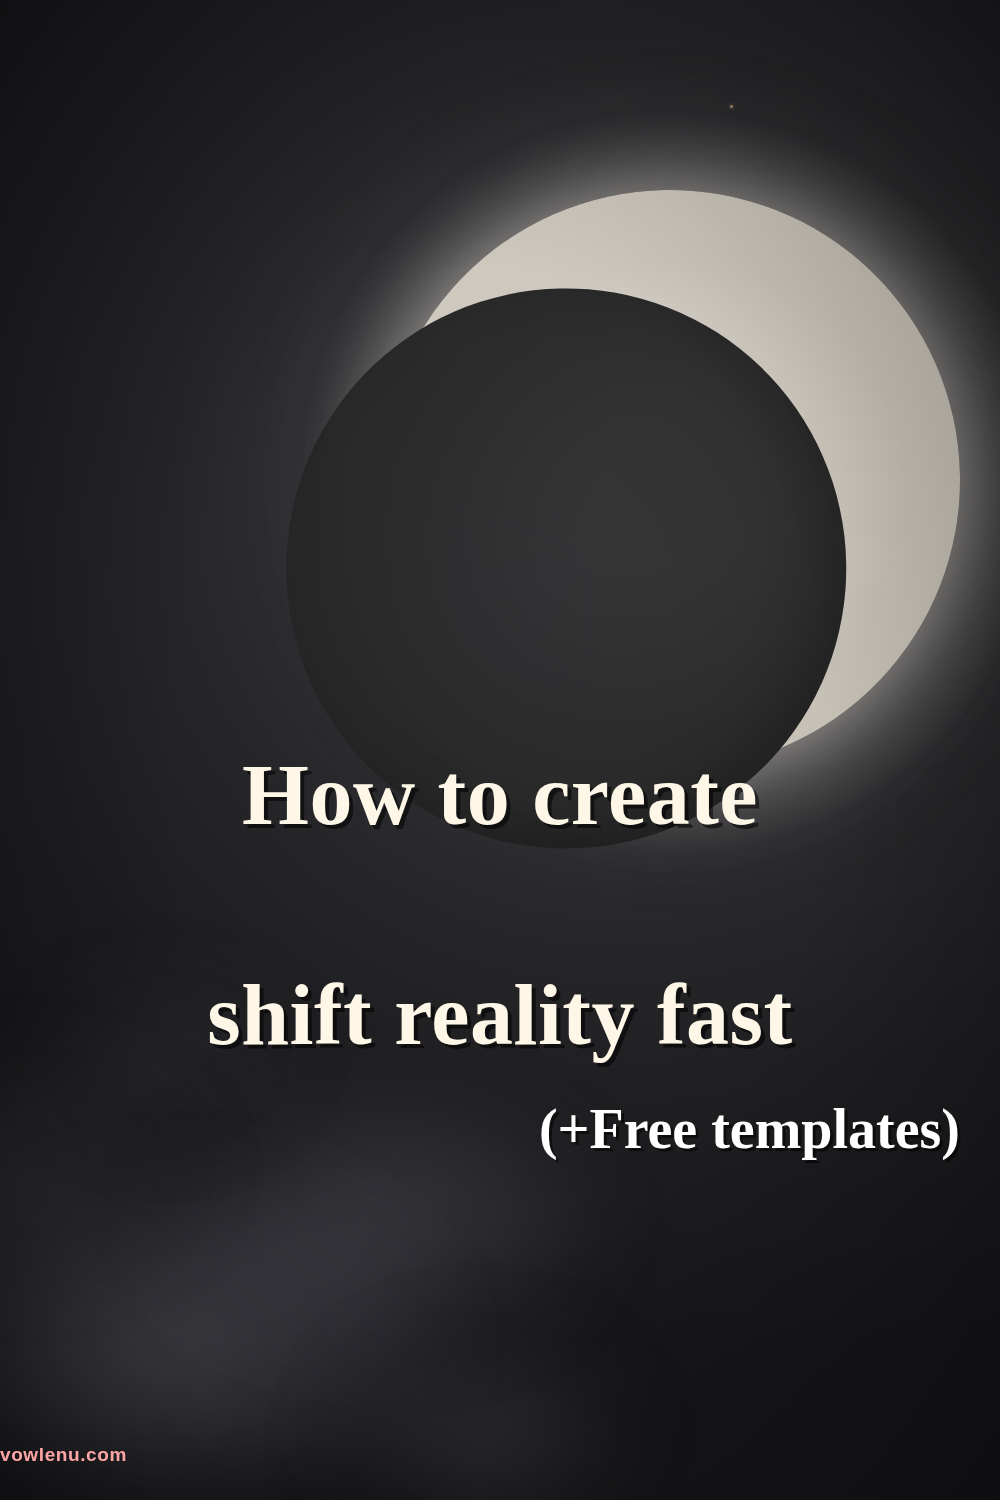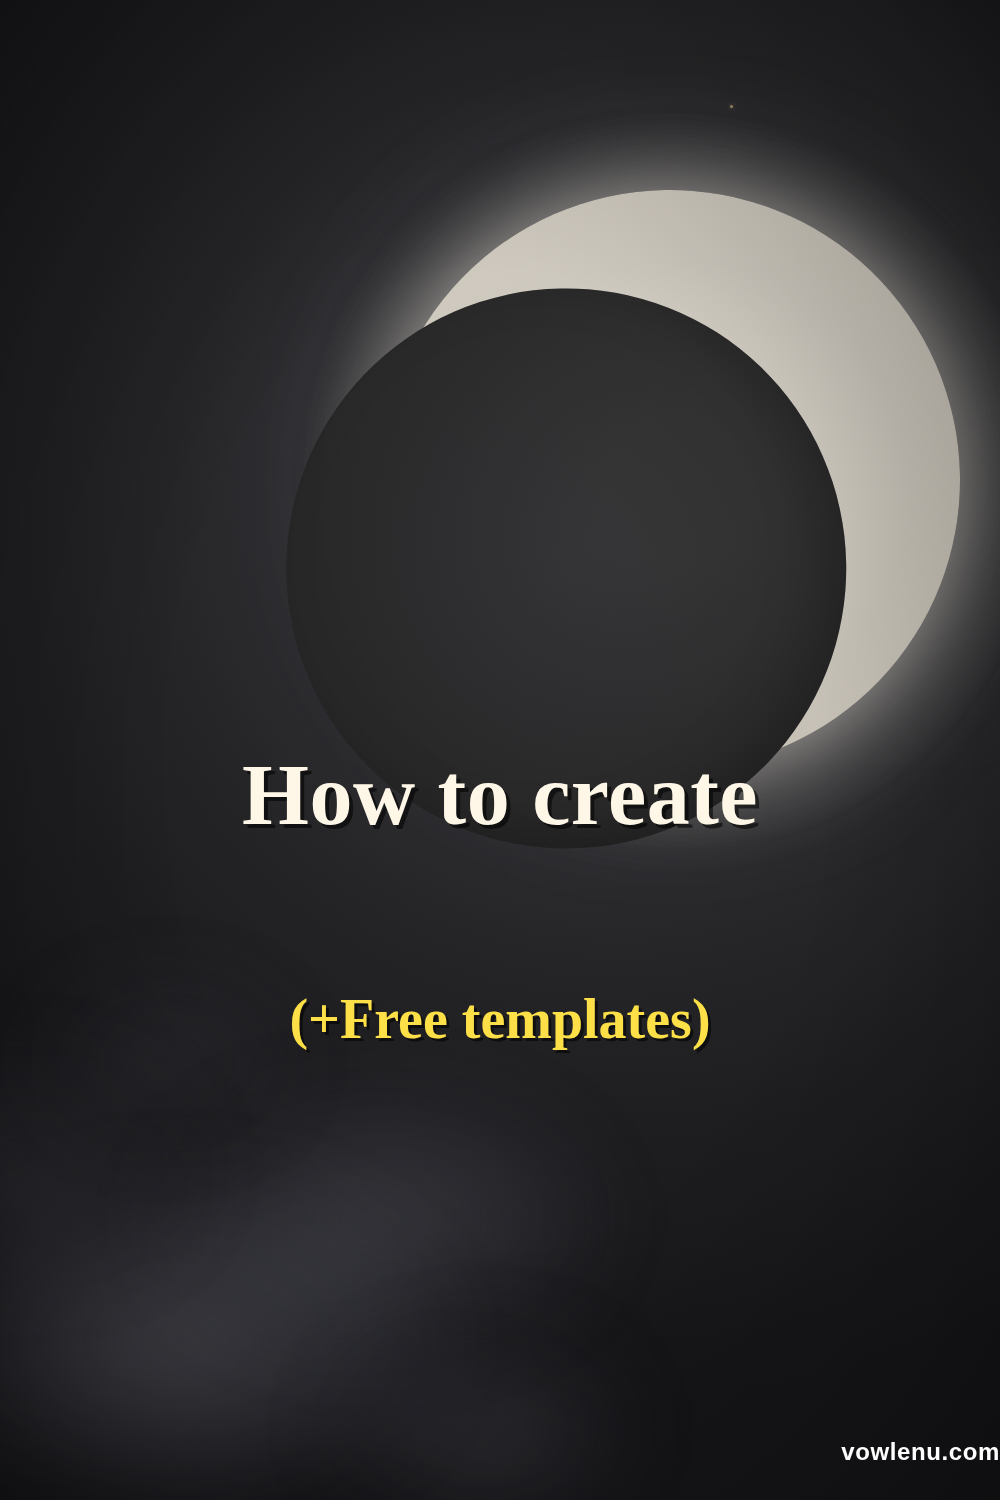--- a/index.html
+++ b/index.html
@@ -161,6 +161,7 @@
   <div class="title">
     <span>How to create</span><br>
     <br>
+    <span>shift reality fast</span>
   </div>
   <div class="sub">(+Free templates)</div>
 </div>

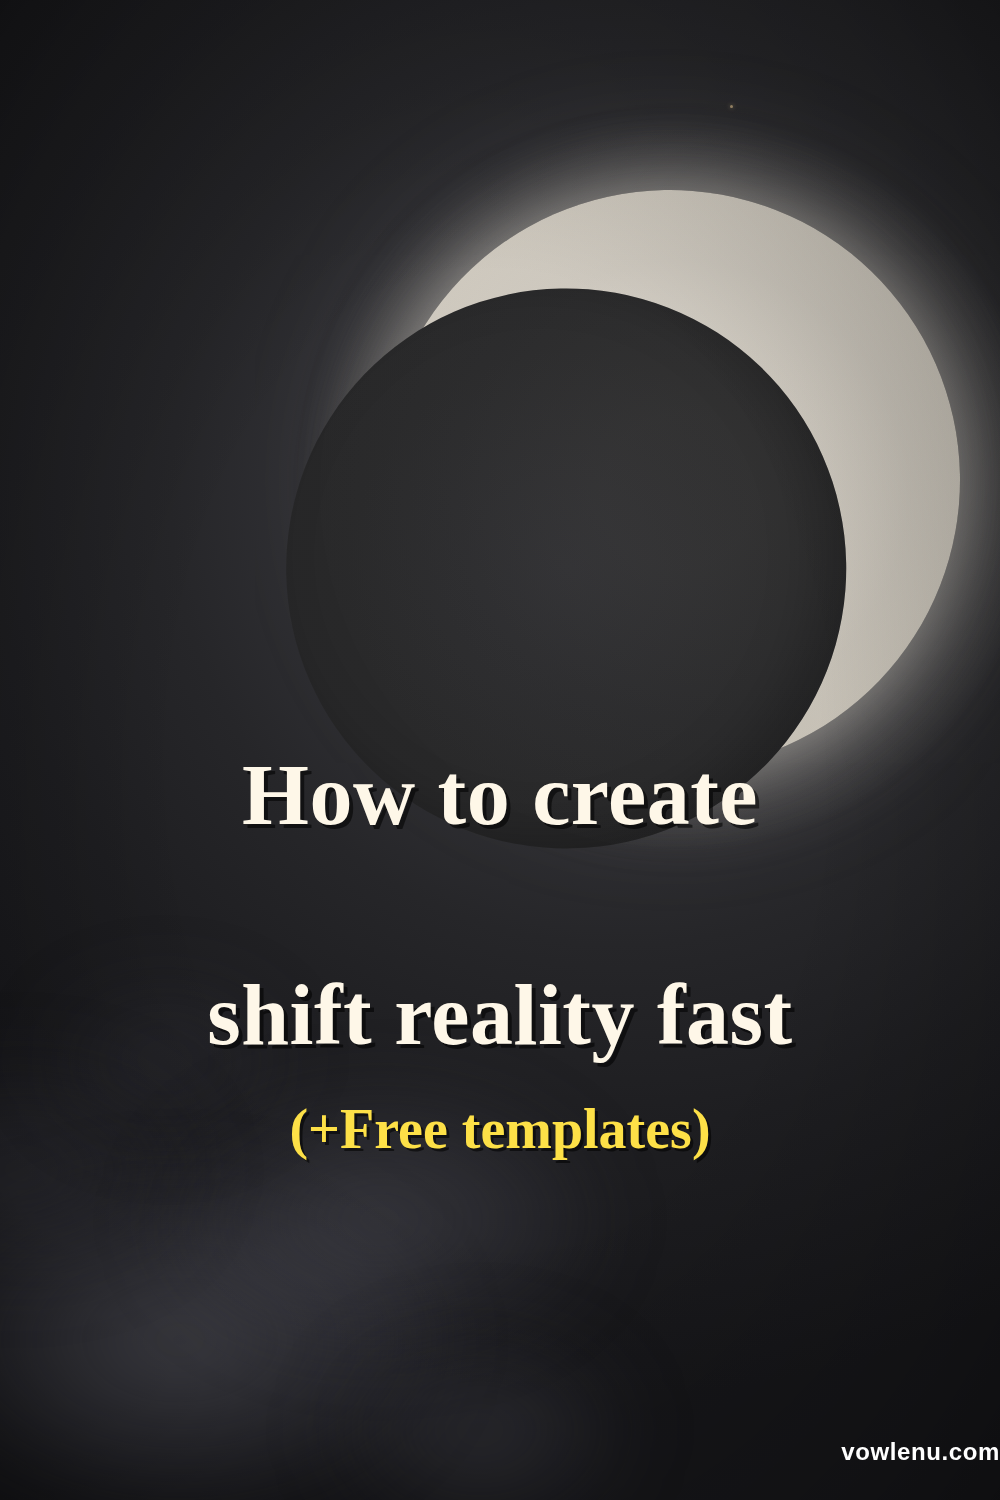--- a/index.html
+++ b/index.html
@@ -119,11 +119,12 @@
     margin-bottom: 26px;
   }
   .sub {
-    color: #fde047;
+    color: #ffffff;
     font-weight: bold;
     font-size: 56px;
     line-height: 1.2;
     text-shadow: 3px 3px 0 rgba(0,0,0,0.55);
+    text-align: right;
   }
   .footer {
     position: absolute;

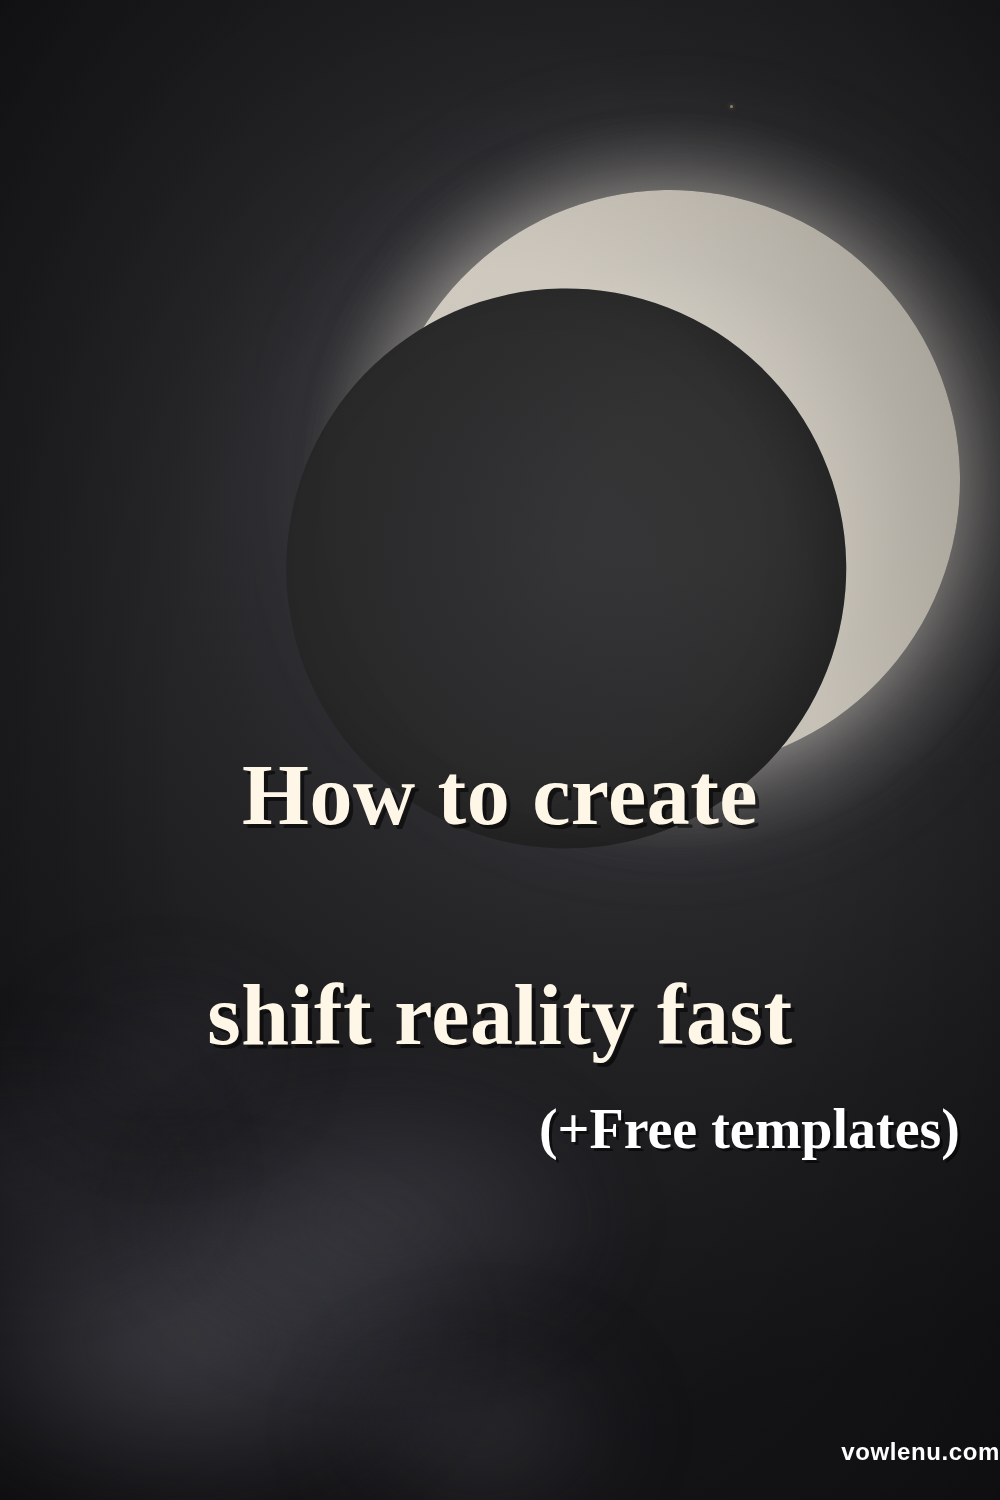--- a/index.html
+++ b/index.html
@@ -131,10 +131,10 @@
     bottom: 34px;
     left: 0;
     right: 0;
-    text-align: right;
-    color: #ffffff;
+    text-align: left;
+    color: #fca5a5;
     font-family: Arial, Helvetica, sans-serif;
-    font-size: 24px;
+    font-size: 19px;
     font-weight: bold;
     letter-spacing: 0.6px;
   }

